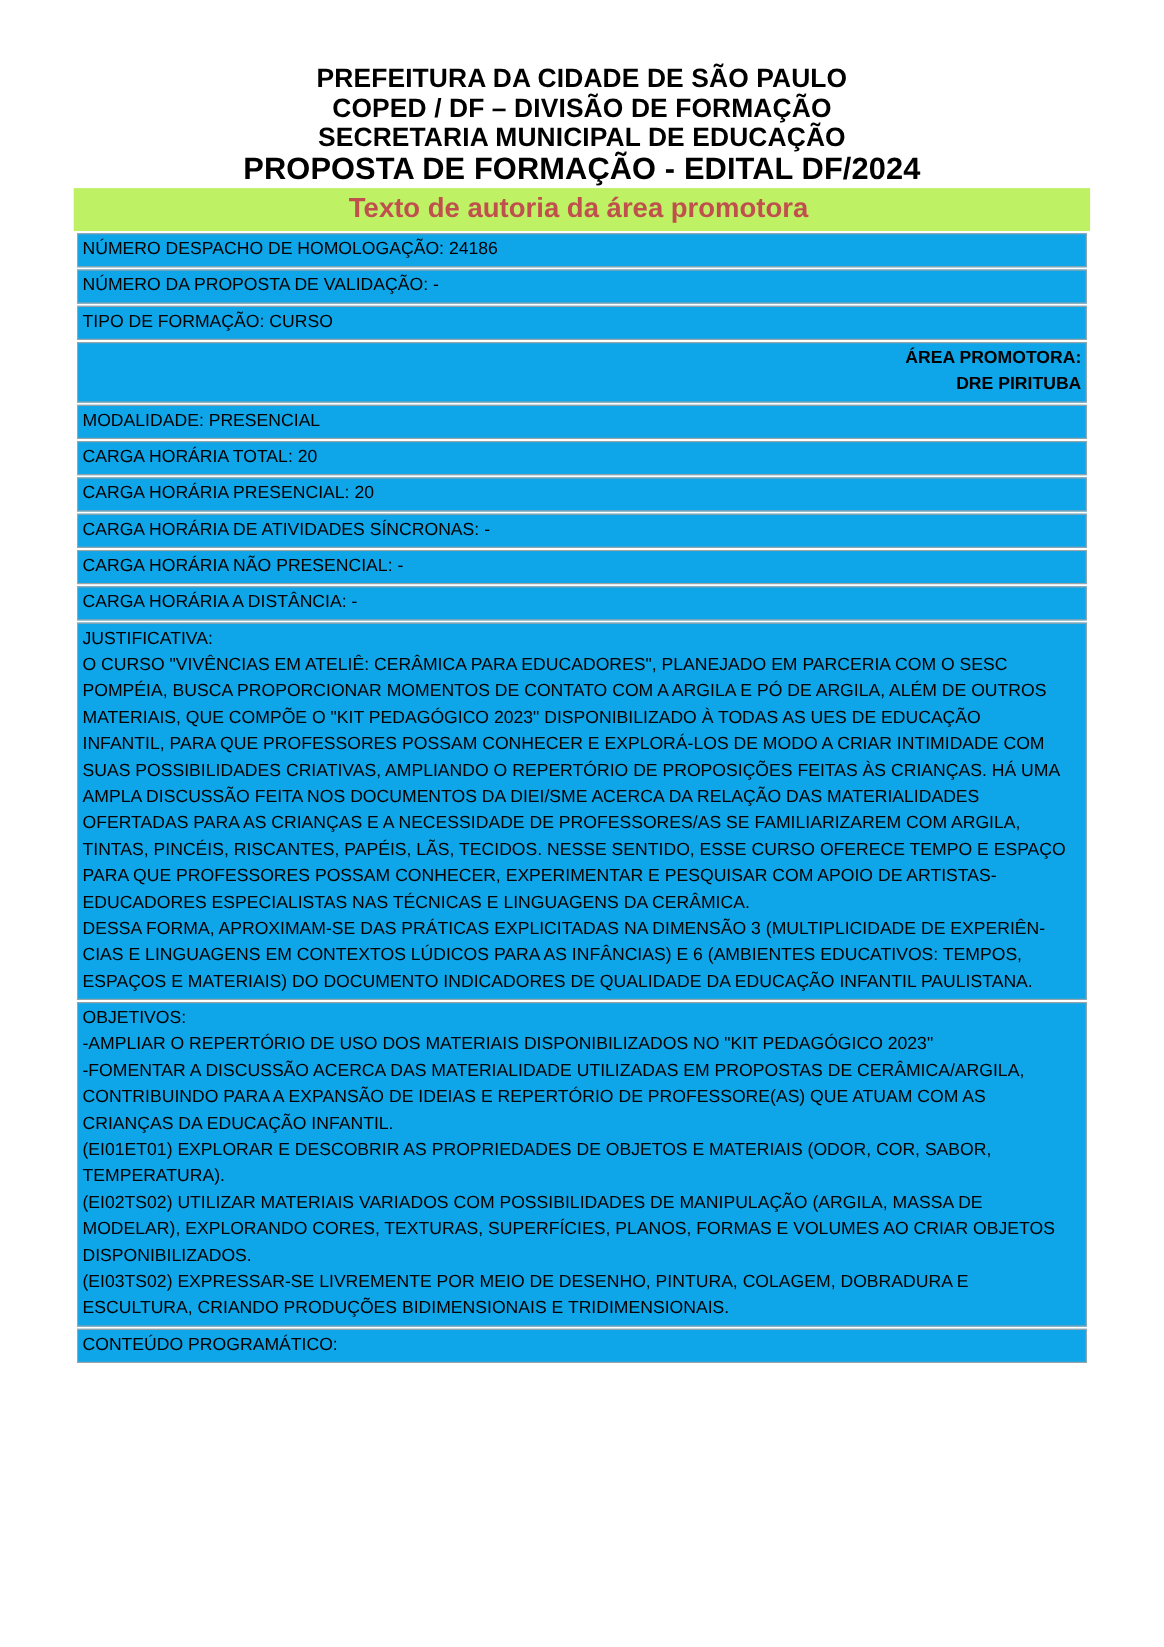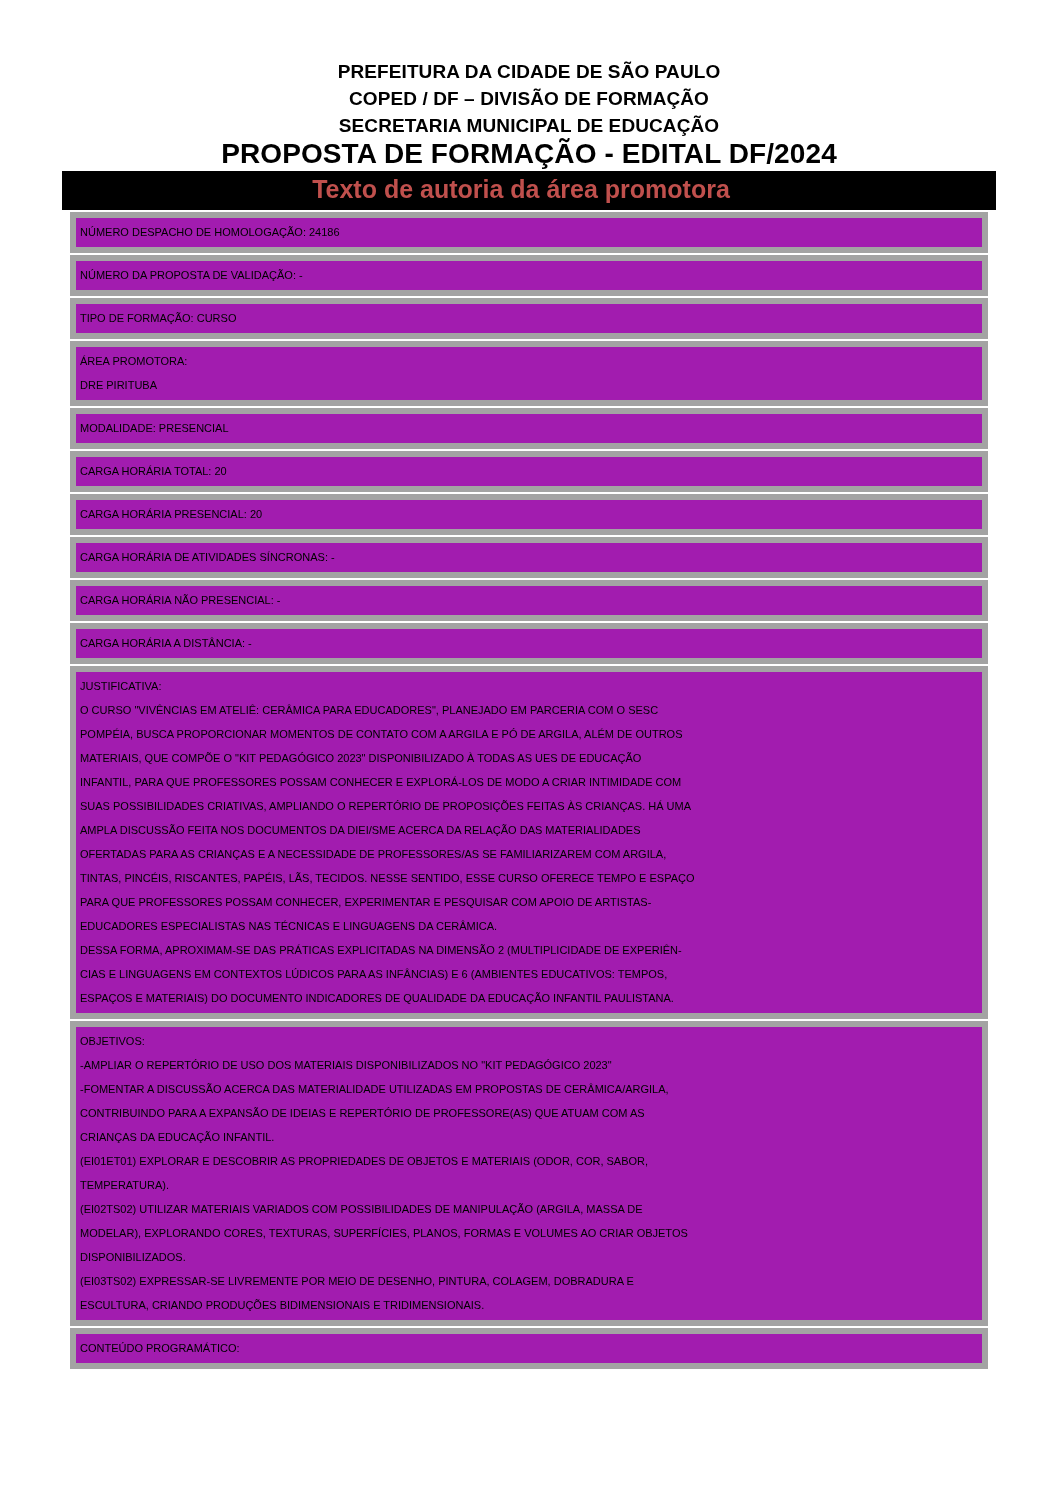--- a/index.html
+++ b/index.html
@@ -28,7 +28,7 @@
   }
   .heading .hl {
     font-weight: bold;
-    font-size: 19px;
+    font-size: 24px;
     line-height: 27px;
     letter-spacing: 0.1px;
     white-space: nowrap;

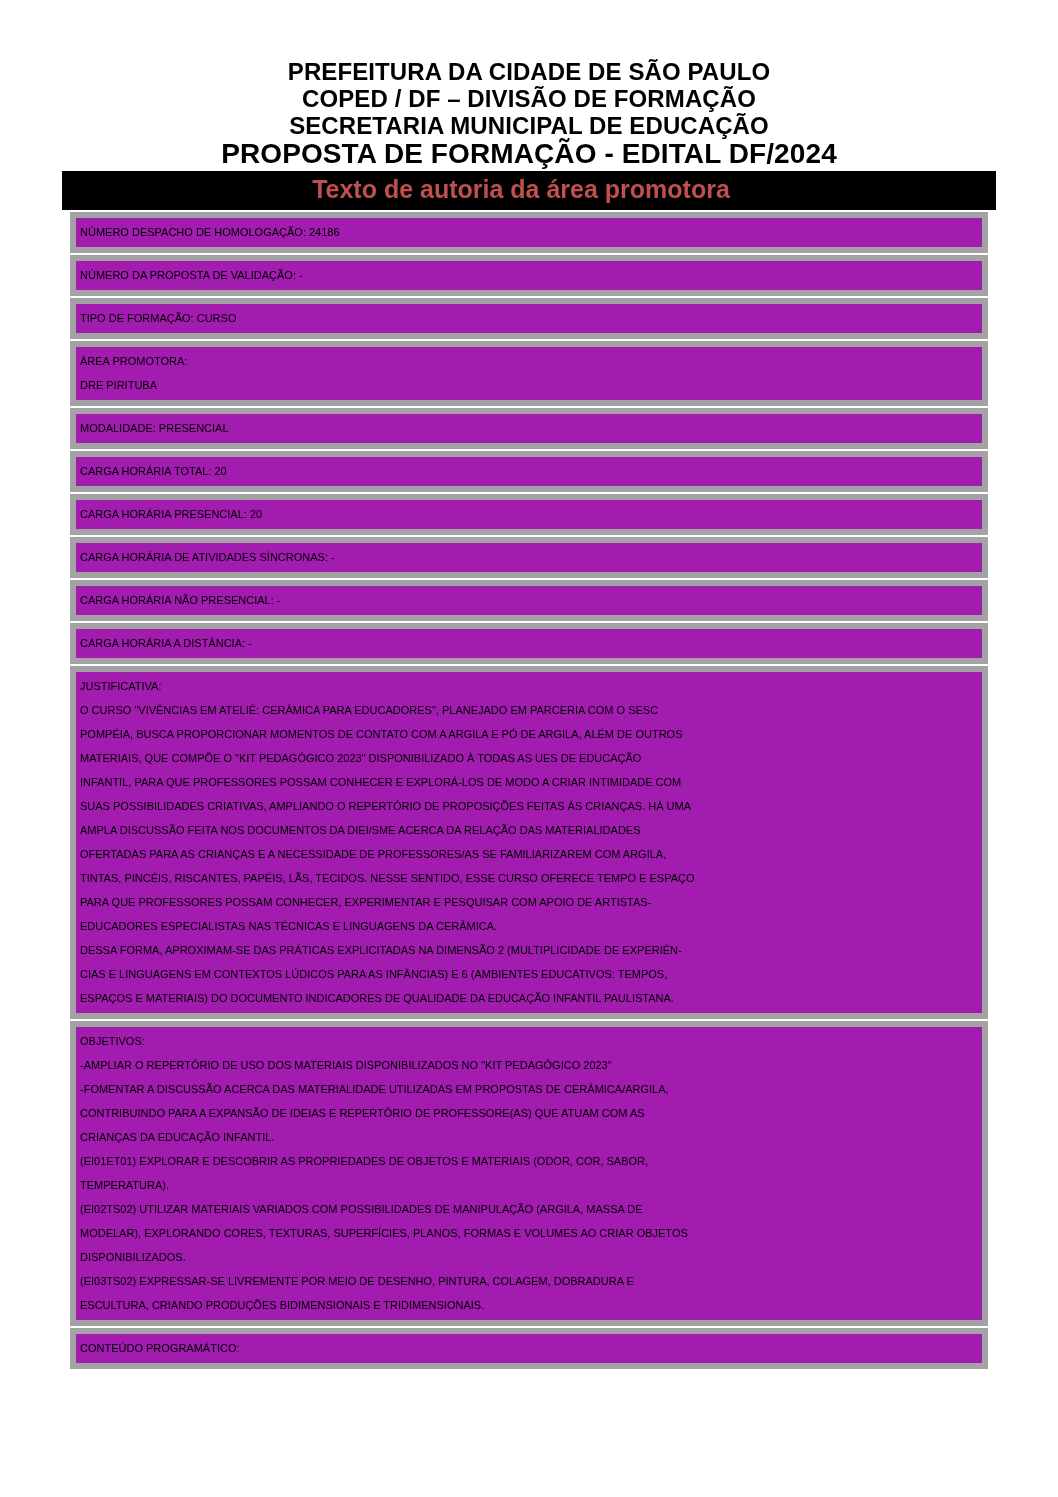--- a/index.html
+++ b/index.html
@@ -41,9 +41,9 @@
   .banner {
     margin: 2px auto 0 auto;
     width: 918px;
-    background: #000000;
+    background: #bef264;
     text-align: center;
-    padding: 3px 16px 5px 0;
+    padding: 3px 6px 5px 0;
   }
   .banner-text {
     color: #C0504D;

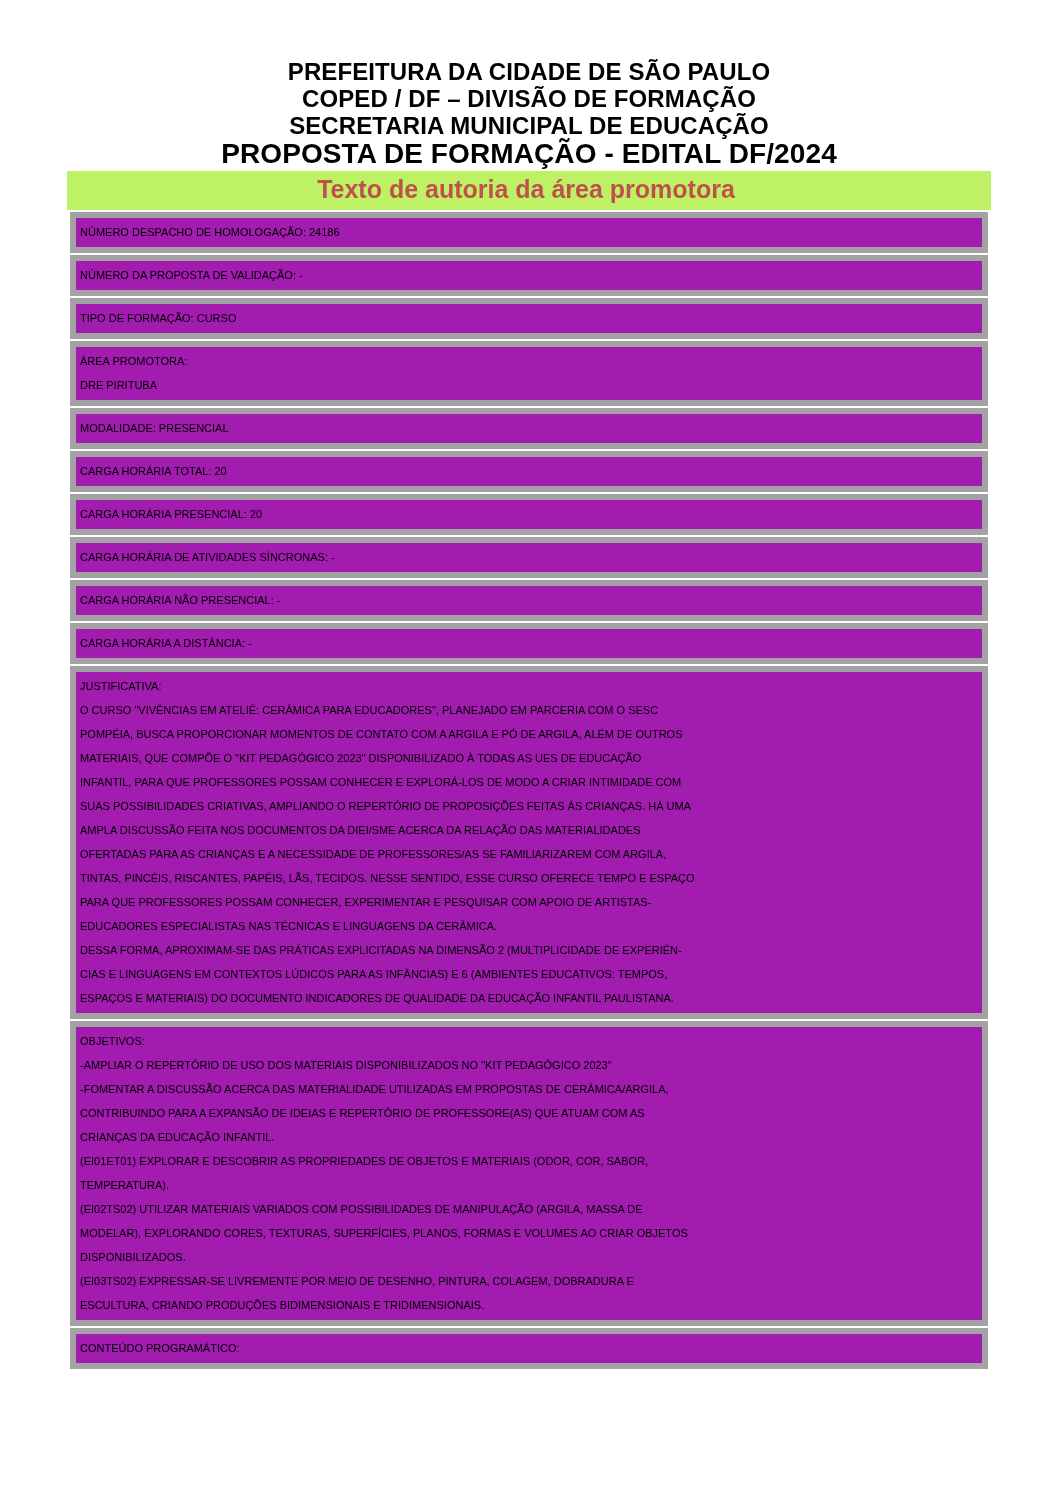--- a/index.html
+++ b/index.html
@@ -60,12 +60,12 @@
     table-layout: fixed;
   }
   table.doc td {
-    border: 6px solid #a3a3a3;
+    border: 1px solid #a3a3a3;
     padding: 2px 4px 3px 4px;
     vertical-align: top;
-    font-size: 11px;
+    font-size: 16px;
     line-height: 24px;
-    background: #a21caf;
+    background: #0ea5e9;
   }
   td.fill {
     background: #FCE5D3;

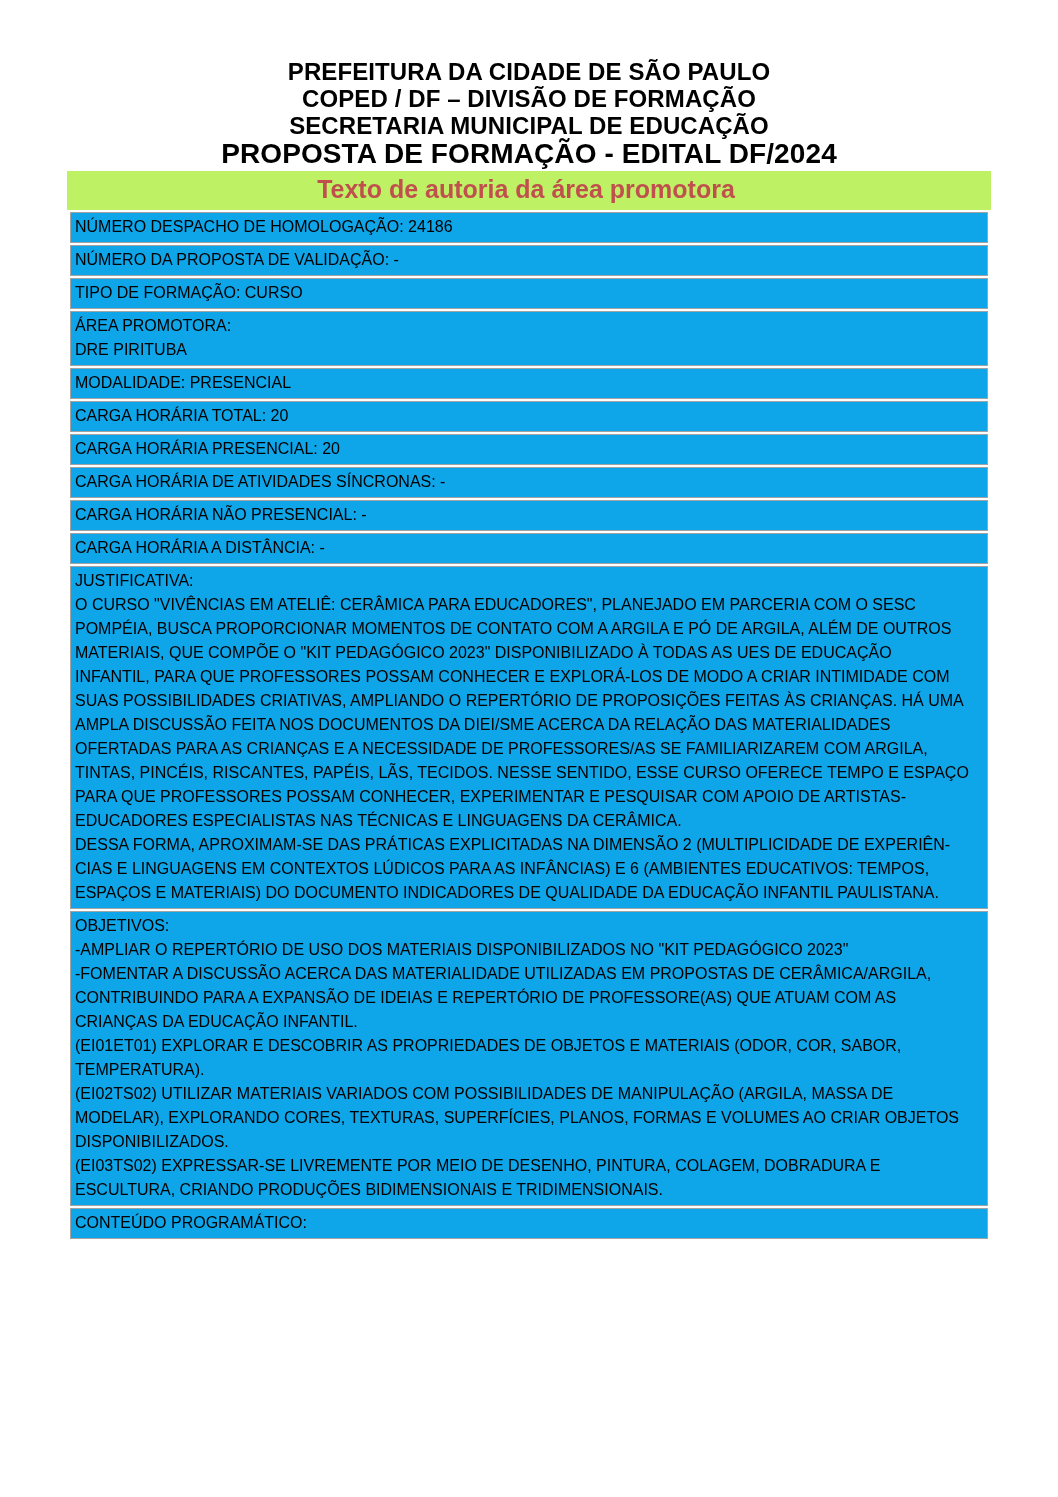--- a/index.html
+++ b/index.html
@@ -71,7 +71,8 @@
     background: #FCE5D3;
   }
   td.bold {
-    font-weight: normal;
+    font-weight: bold;
+    text-align: right;
   }
   .ln {
     display: block;

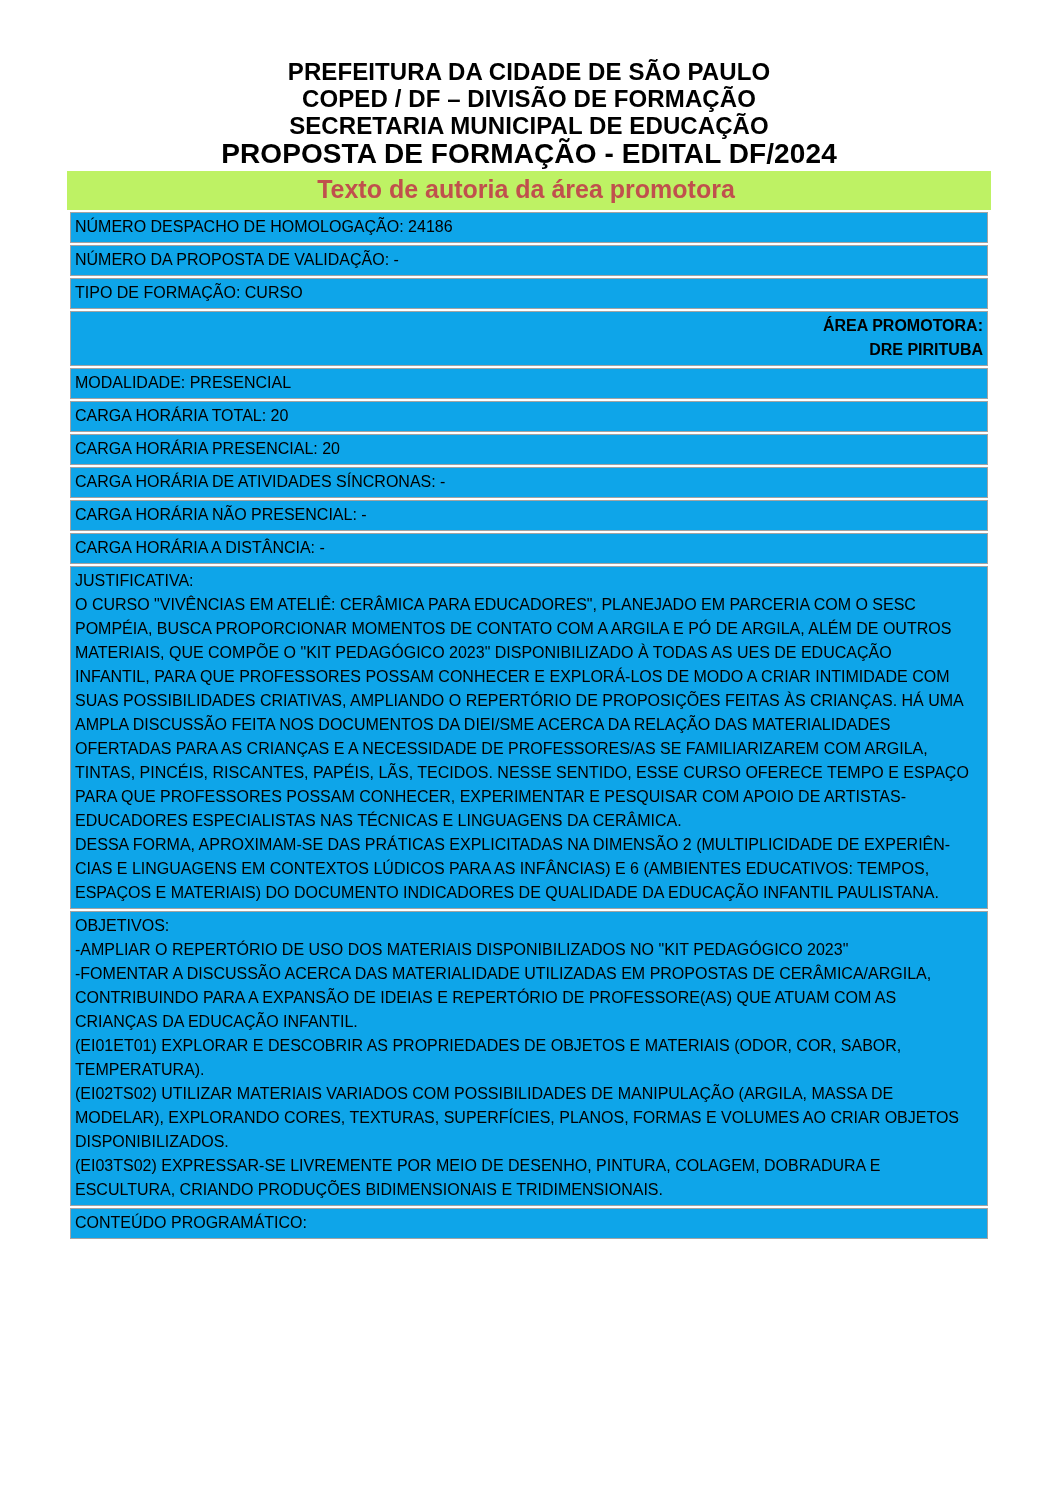--- a/index.html
+++ b/index.html
@@ -144,7 +144,7 @@
           <span class="ln">TINTAS, PINCÉIS, RISCANTES, PAPÉIS, LÃS, TECIDOS. NESSE SENTIDO, ESSE CURSO OFERECE TEMPO E ESPAÇO</span>
           <span class="ln">PARA QUE PROFESSORES POSSAM CONHECER, EXPERIMENTAR E PESQUISAR COM APOIO DE ARTISTAS-</span>
           <span class="ln">EDUCADORES ESPECIALISTAS NAS TÉCNICAS E LINGUAGENS DA CERÂMICA.</span>
-          <span class="ln">DESSA FORMA, APROXIMAM-SE DAS PRÁTICAS EXPLICITADAS NA DIMENSÃO 2 (MULTIPLICIDADE DE EXPERIÊN-</span>
+          <span class="ln">DESSA FORMA, APROXIMAM-SE DAS PRÁTICAS EXPLICITADAS NA DIMENSÃO 3 (MULTIPLICIDADE DE EXPERIÊN-</span>
           <span class="ln">CIAS E LINGUAGENS EM CONTEXTOS LÚDICOS PARA AS INFÂNCIAS) E 6 (AMBIENTES EDUCATIVOS: TEMPOS,</span>
           <span class="ln">ESPAÇOS E MATERIAIS) DO DOCUMENTO INDICADORES DE QUALIDADE DA EDUCAÇÃO INFANTIL PAULISTANA.</span>
         </td>

